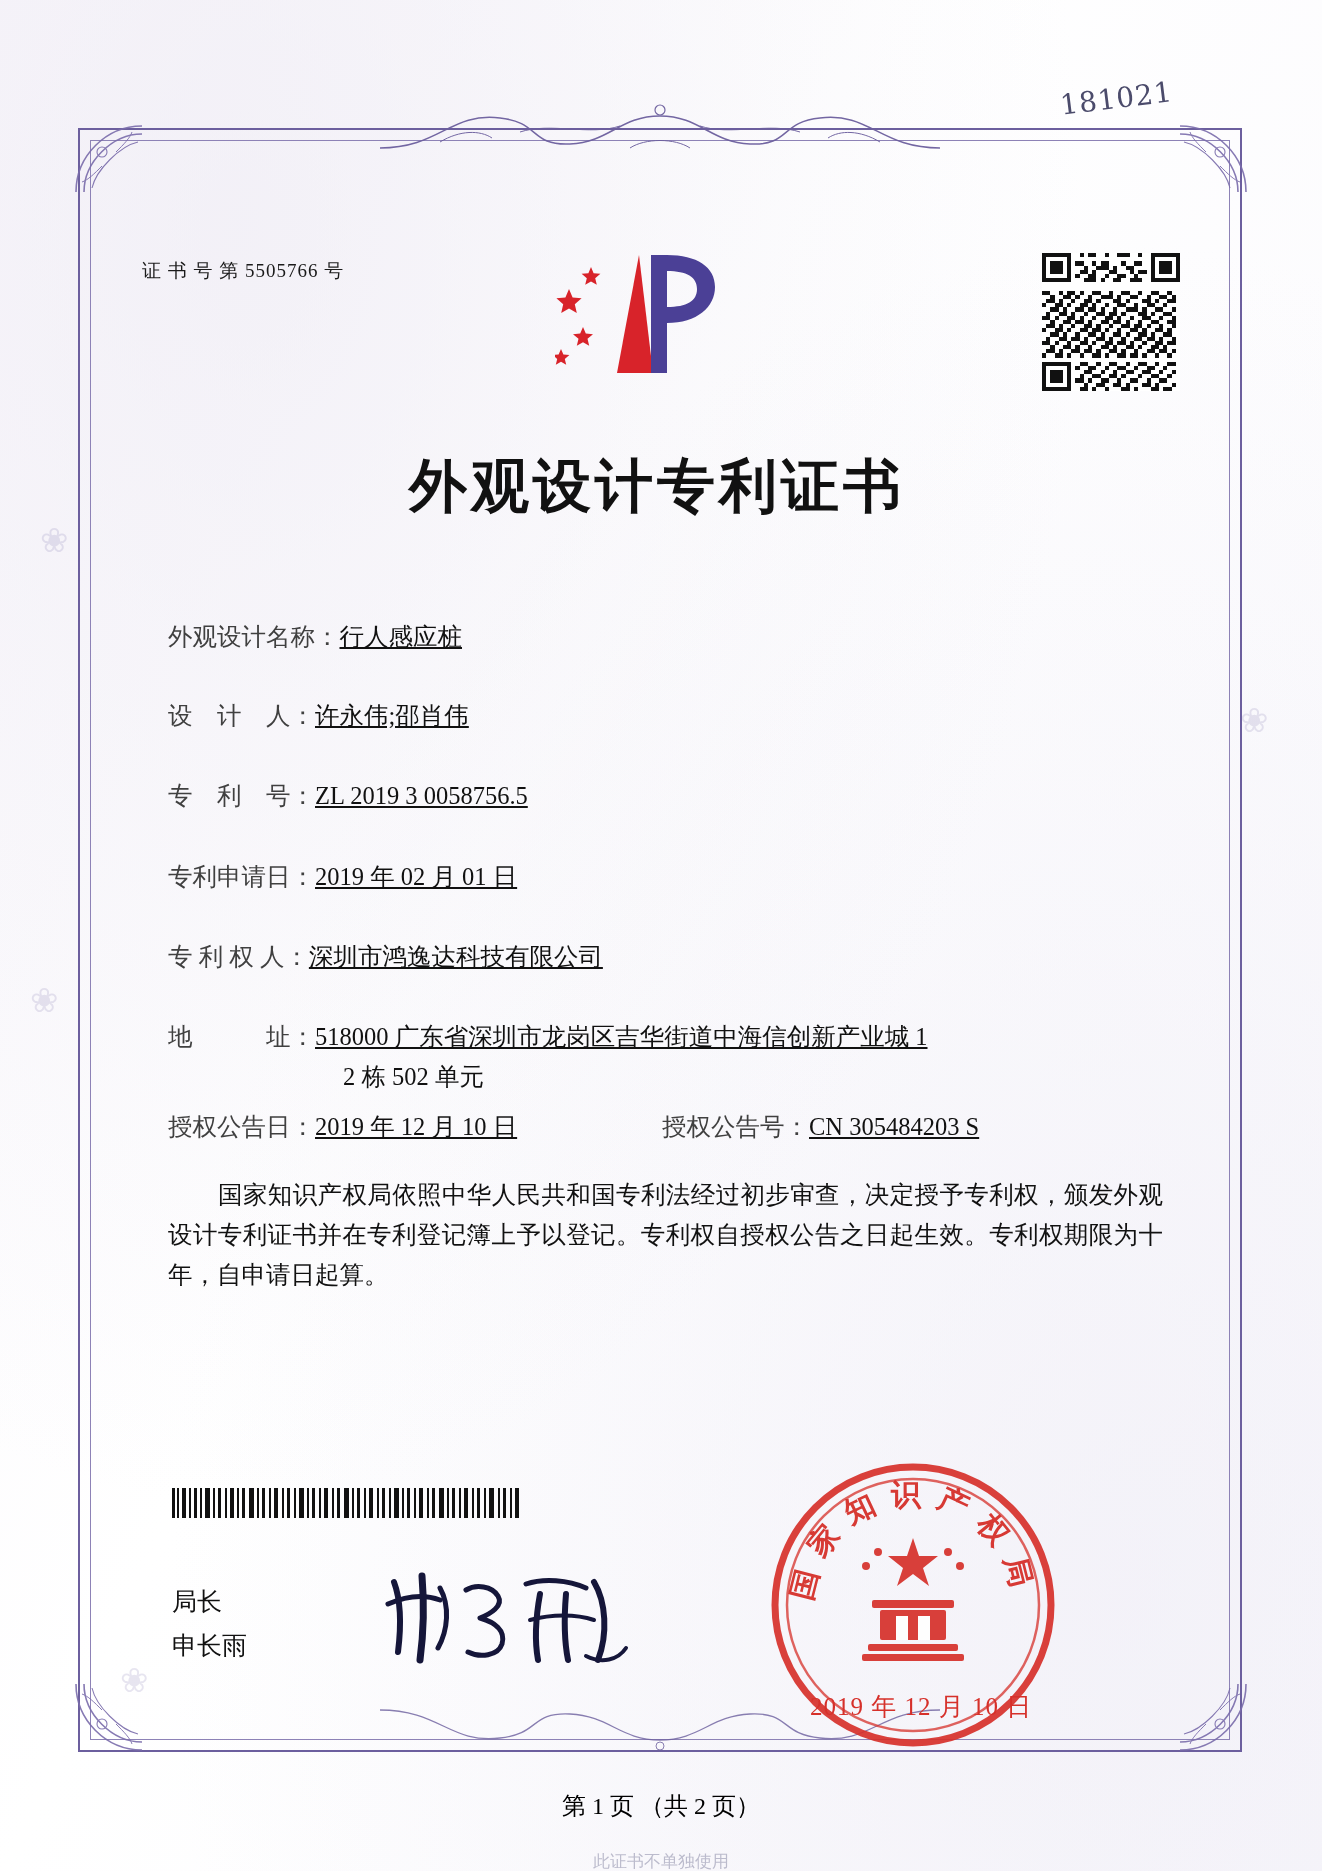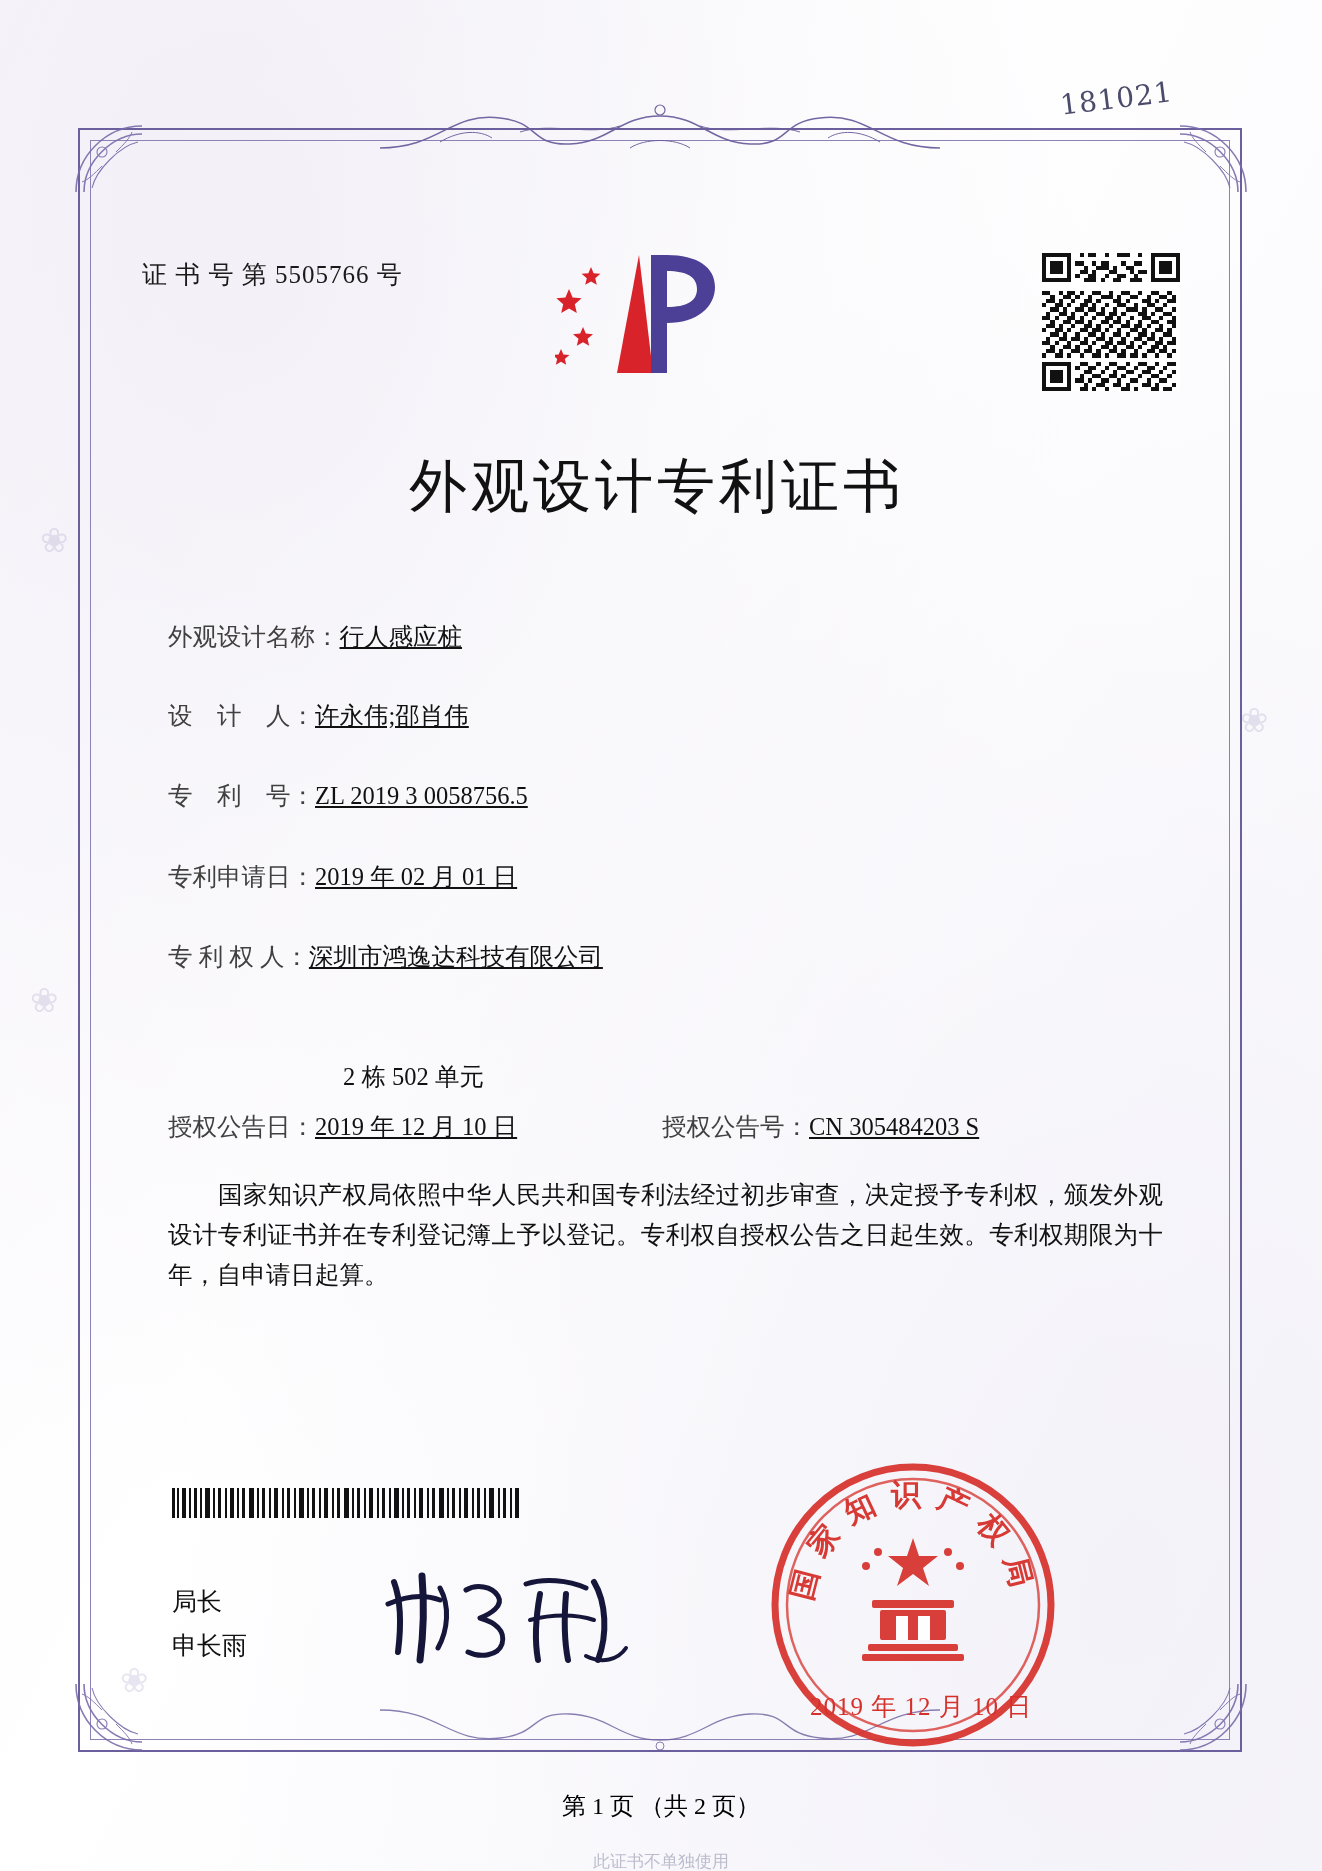--- a/index.html
+++ b/index.html
@@ -94,7 +94,7 @@
     position: absolute;
     left: 142px;
     top: 258px;
-    font-size: 25px;
+    font-size: 19px;
     color: #1a1a1a;
     letter-spacing: 1px;
   }

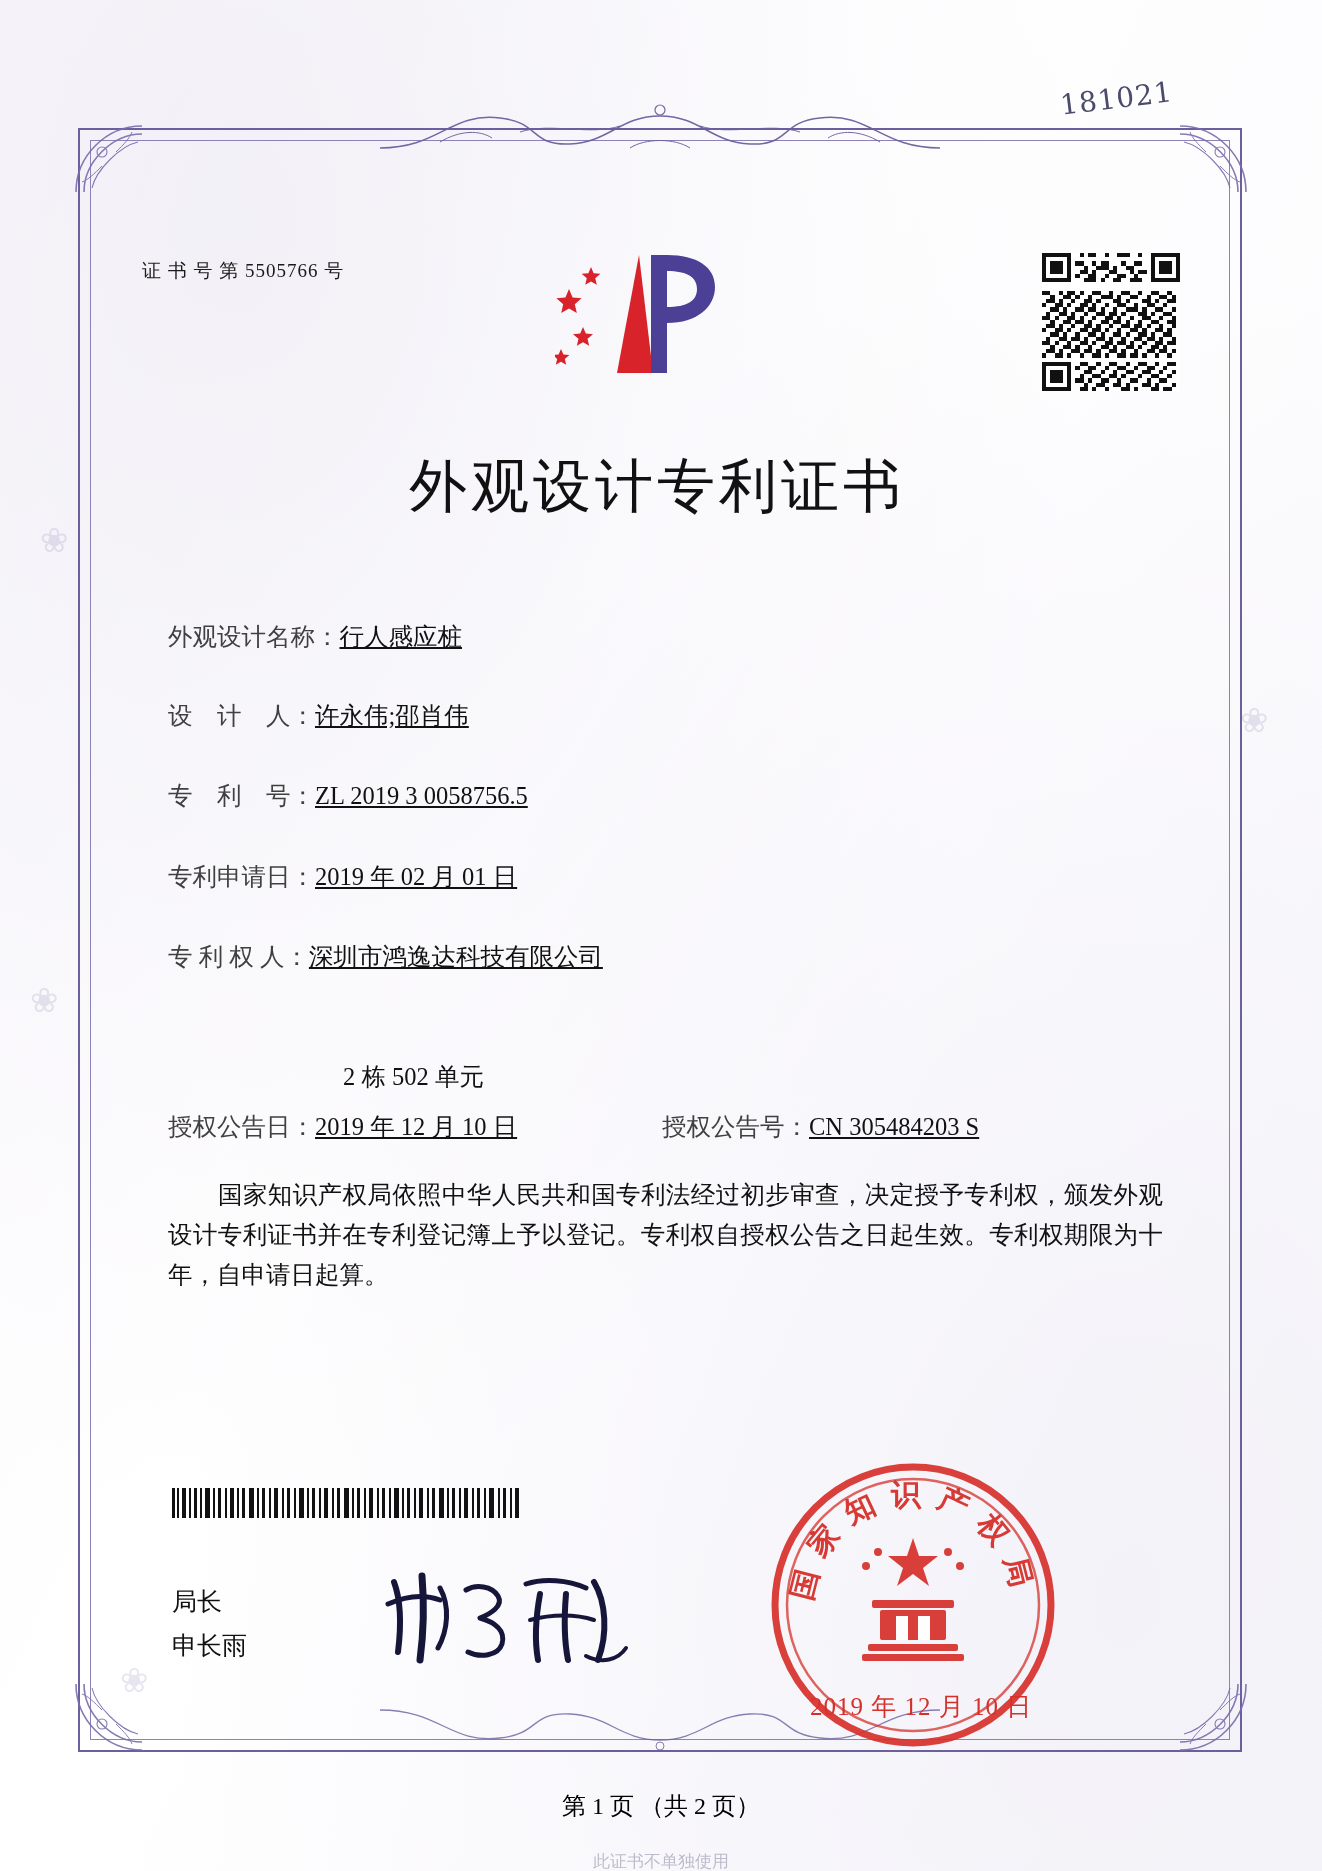--- a/index.html
+++ b/index.html
@@ -125,7 +125,7 @@
     top: 448px;
     text-align: center;
     font-size: 58px;
-    font-weight: normal;
+    font-weight: bold;
     letter-spacing: 4px;
     color: #111;
     font-family: "Liberation Serif", serif;

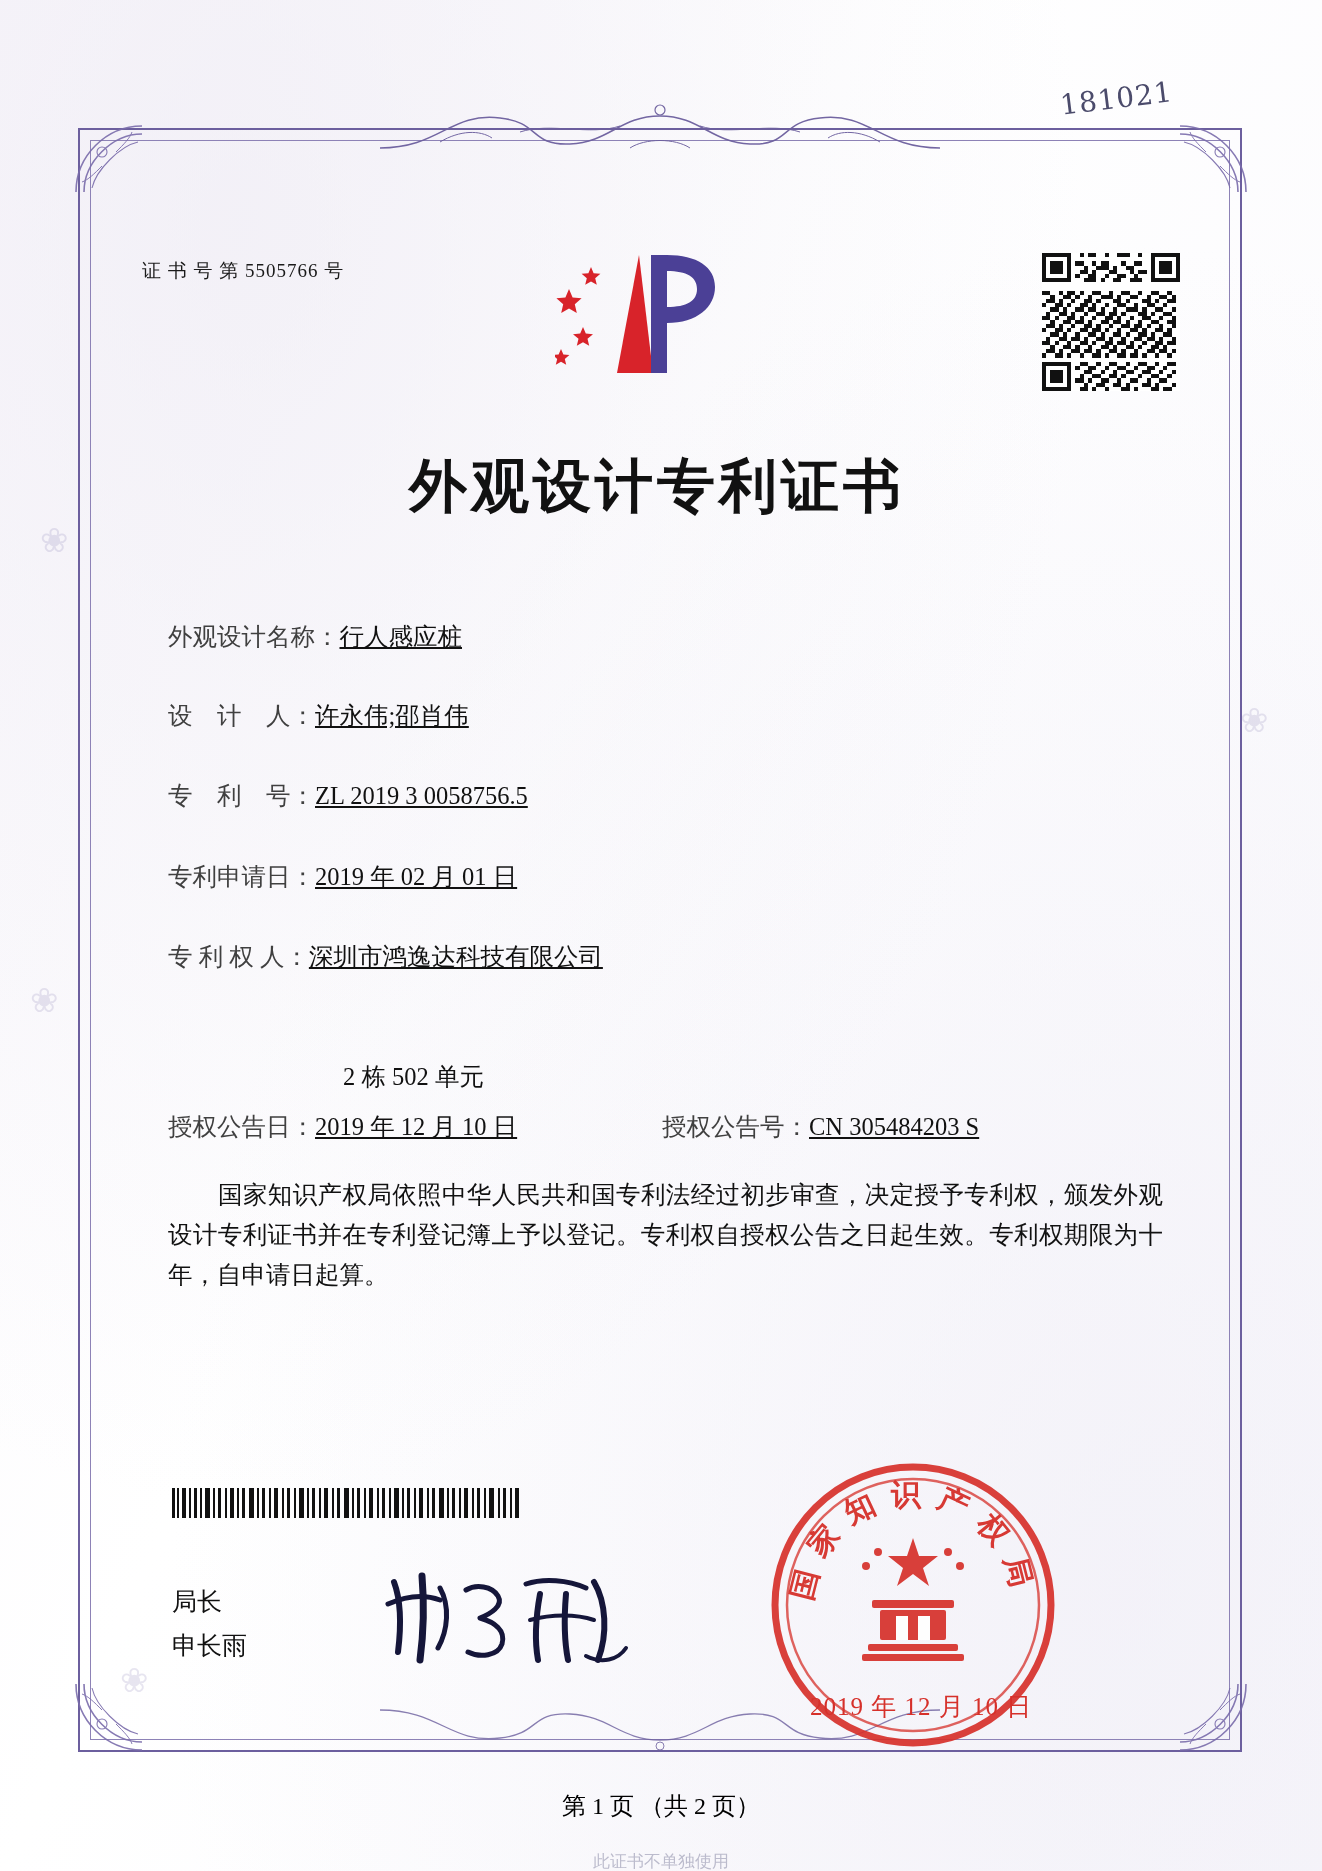--- a/index.html
+++ b/index.html
@@ -617,6 +617,9 @@
     <span class="flabel">专 利 权 人：</span><span class="fvalue">深圳市鸿逸达科技有限公司</span>
   </div>
 
+  <div class="field" id="f-addr">
+    <span class="flabel">地　　　址：</span><span class="fvalue">518000 广东省深圳市龙岗区吉华街道中海信创新产业城 1</span>
+  </div>
   <div class="field" id="f-addr2">2 栋 502 单元</div>
 
   <div class="field" id="f-grantdate">

